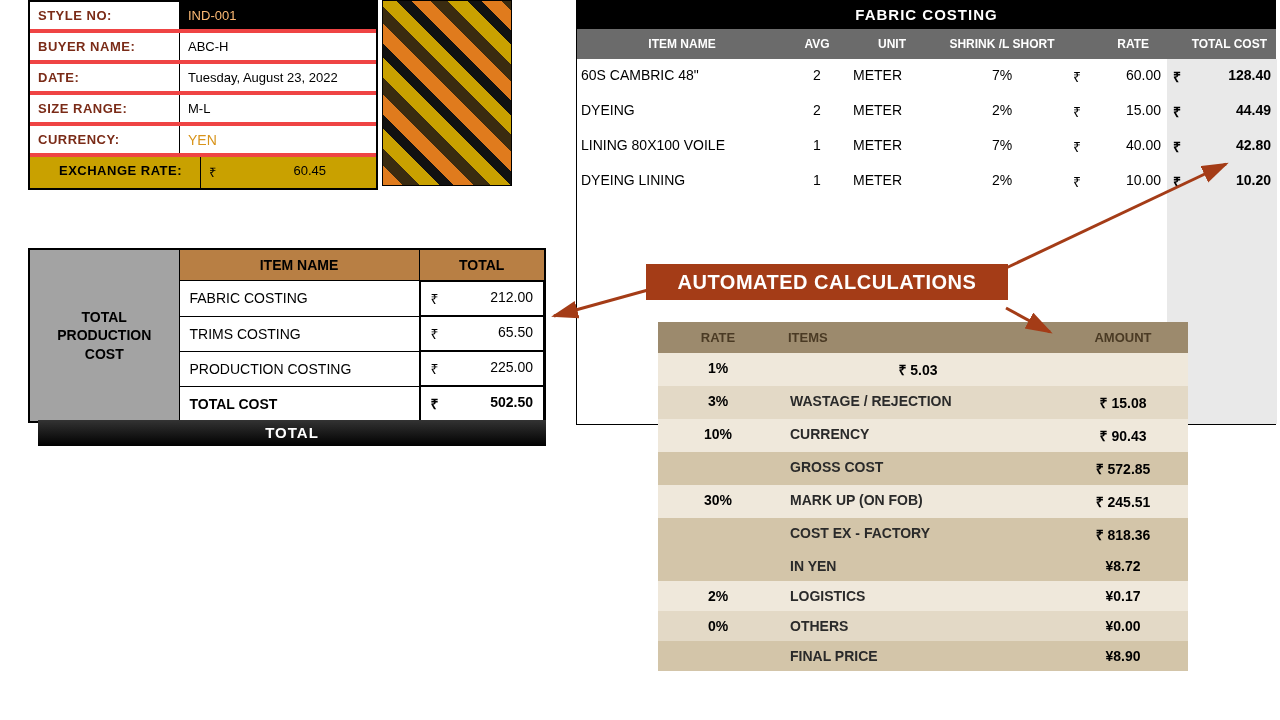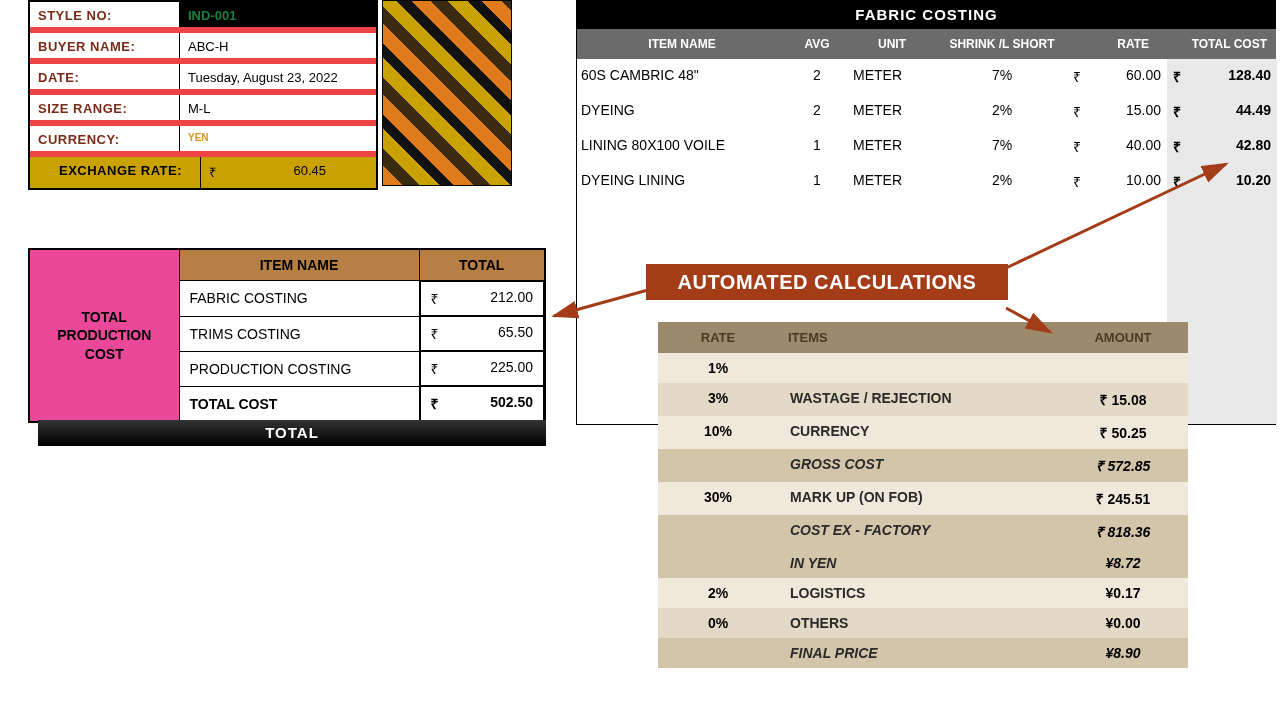--- a/index.html
+++ b/index.html
@@ -7,7 +7,7 @@
 
   
   .info-block { position: absolute; left: 28px; top: 0; width: 350px; border: 2px solid #000; }
-  .info-row { display: flex; height: 31px; border-bottom: 6px solid #ef4444; }
+  .info-row { display: flex; height: 31px; border-bottom: 4px solid #ef4444; }
   .info-row:last-child { border-bottom: none; }
   .info-label { width: 150px; padding: 6px 8px; color: #7a2b17; font-weight: 600; font-variant: small-caps; letter-spacing: .5px; border-right: 1px solid #000; background:#fff; }
   .info-val   { flex: 1; padding: 6px 8px; background: #fff; }

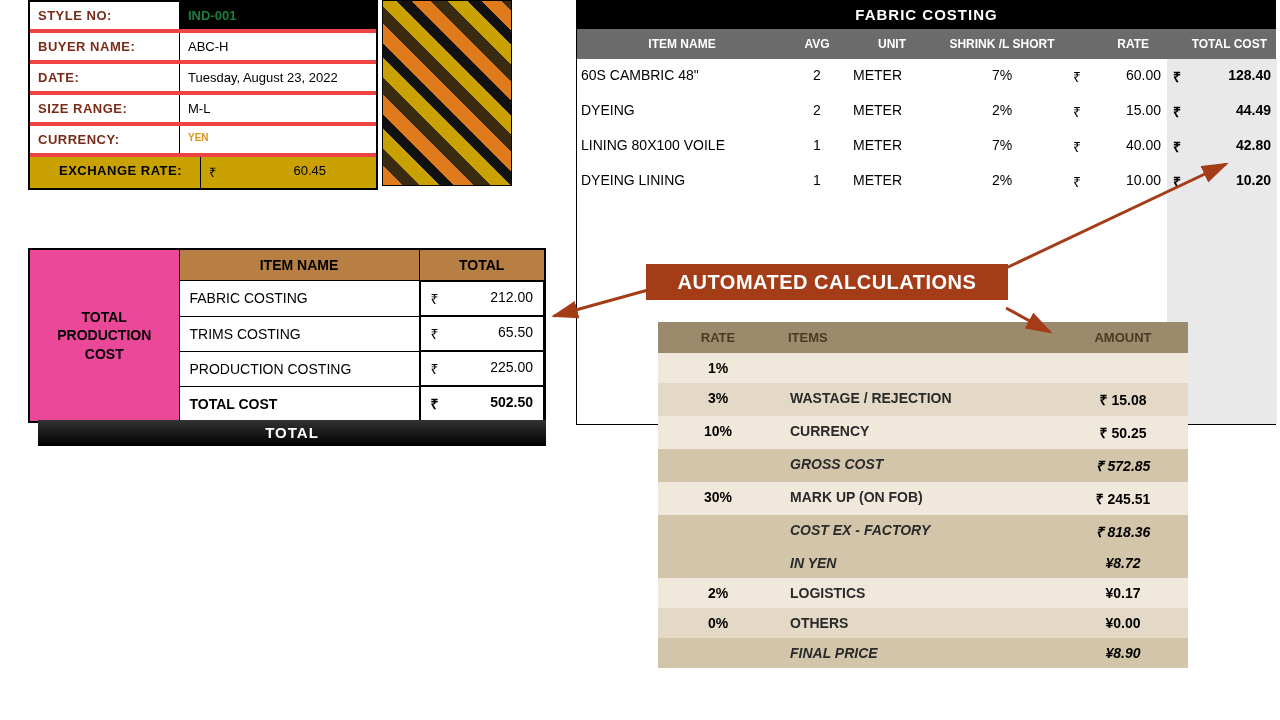--- a/index.html
+++ b/index.html
@@ -11,7 +11,7 @@
   .info-row:last-child { border-bottom: none; }
   .info-label { width: 150px; padding: 6px 8px; color: #7a2b17; font-weight: 600; font-variant: small-caps; letter-spacing: .5px; border-right: 1px solid #000; background:#fff; }
   .info-val   { flex: 1; padding: 6px 8px; background: #fff; }
-  .info-row.style .info-val { background: #000; color: #15803d; font-weight: 700; }
+  .info-row.style .info-val { background: #000; color: #fdba74; font-weight: 400; }
   .info-row.currency .info-val { color: #d8941b; font-weight: 700; font-size:10px; }
   .info-row.exrate { background: #c9a100; }
   .info-row.exrate .info-label { color:#000; font-weight:700; border-right:1px solid #000; background:#c9a100; font-variant: normal; margin-left: 21px;}

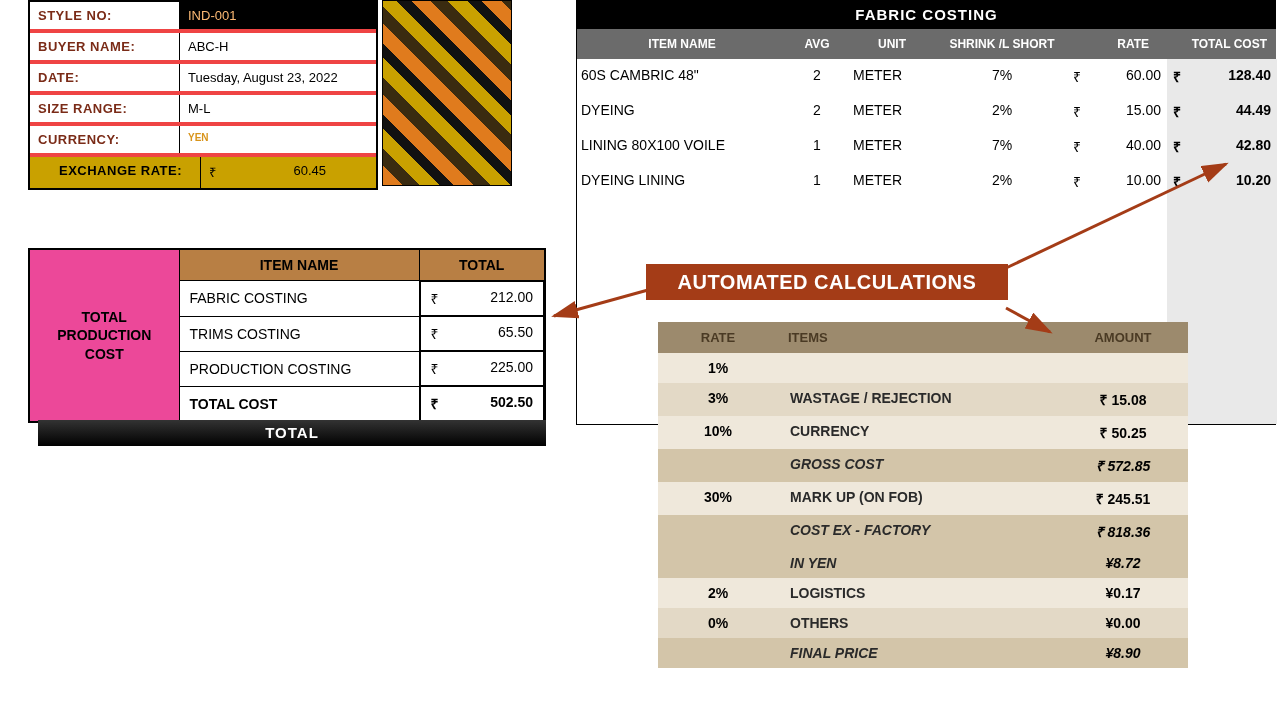--- a/index.html
+++ b/index.html
@@ -12,7 +12,7 @@
   .info-label { width: 150px; padding: 6px 8px; color: #7a2b17; font-weight: 600; font-variant: small-caps; letter-spacing: .5px; border-right: 1px solid #000; background:#fff; }
   .info-val   { flex: 1; padding: 6px 8px; background: #fff; }
   .info-row.style .info-val { background: #000; color: #fdba74; font-weight: 400; }
-  .info-row.currency .info-val { color: #d8941b; font-weight: 700; font-size:10px; }
+  .info-row.currency .info-val { color: #d8941b; font-weight: 400; font-size:14px; }
   .info-row.exrate { background: #c9a100; }
   .info-row.exrate .info-label { color:#000; font-weight:700; border-right:1px solid #000; background:#c9a100; font-variant: normal; margin-left: 21px;}
   .info-row.exrate .info-val   { background:#c9a100; text-align:right; padding-right:50px; }

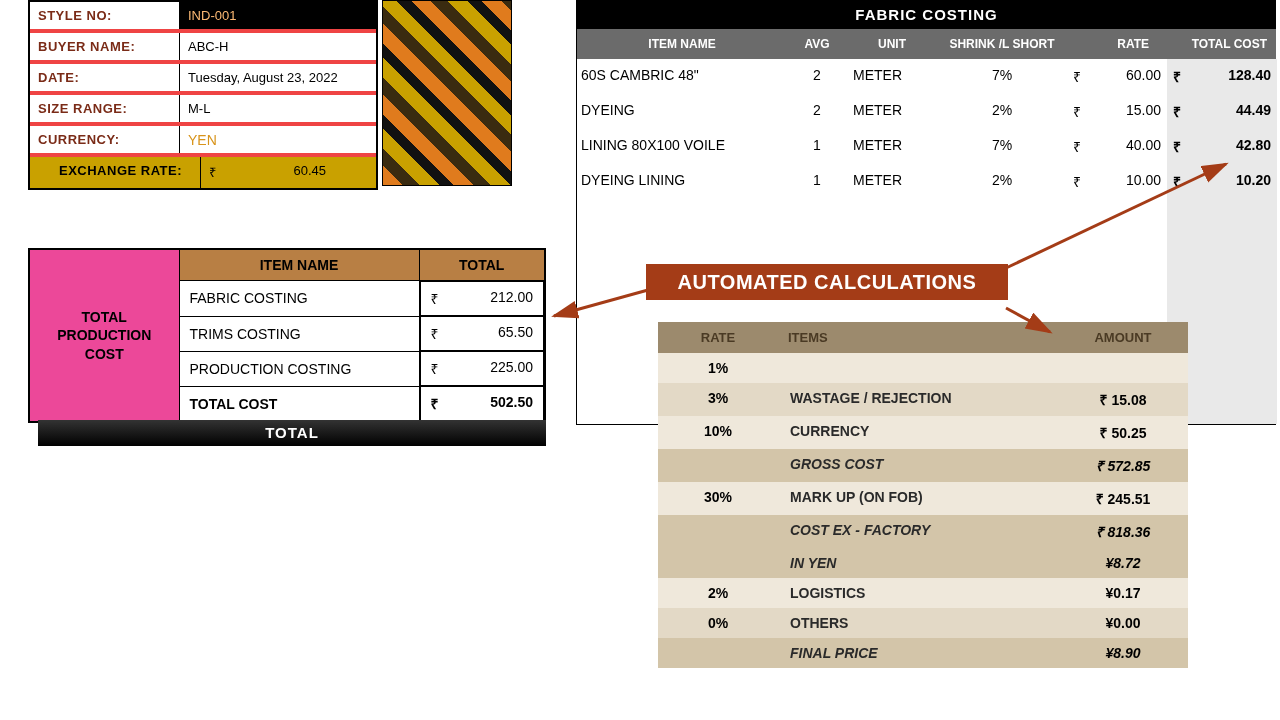--- a/index.html
+++ b/index.html
@@ -24,7 +24,7 @@
   .prod-table { position:absolute; left:28px; top:248px; width:518px; border:2px solid #000; border-collapse:collapse; }
   .prod-table td, .prod-table th { border:1px solid #000; padding:7px 10px; font-size:14px; }
   .prod-table th { background:#b87f44; color:#000; font-weight:700; text-align:center; }
-  .prod-table .side-header { background:#ec4899; text-align:center; font-weight:700; font-size:14px; line-height:1.3; }
+  .prod-table .side-header { background:#a3a3a3; text-align:center; font-weight:700; font-size:14px; line-height:1.3; }
   .prod-table .tot-col { display:flex; justify-content:space-between; }
   .prod-table .total-row td { font-weight:700; background:#fff; }
 

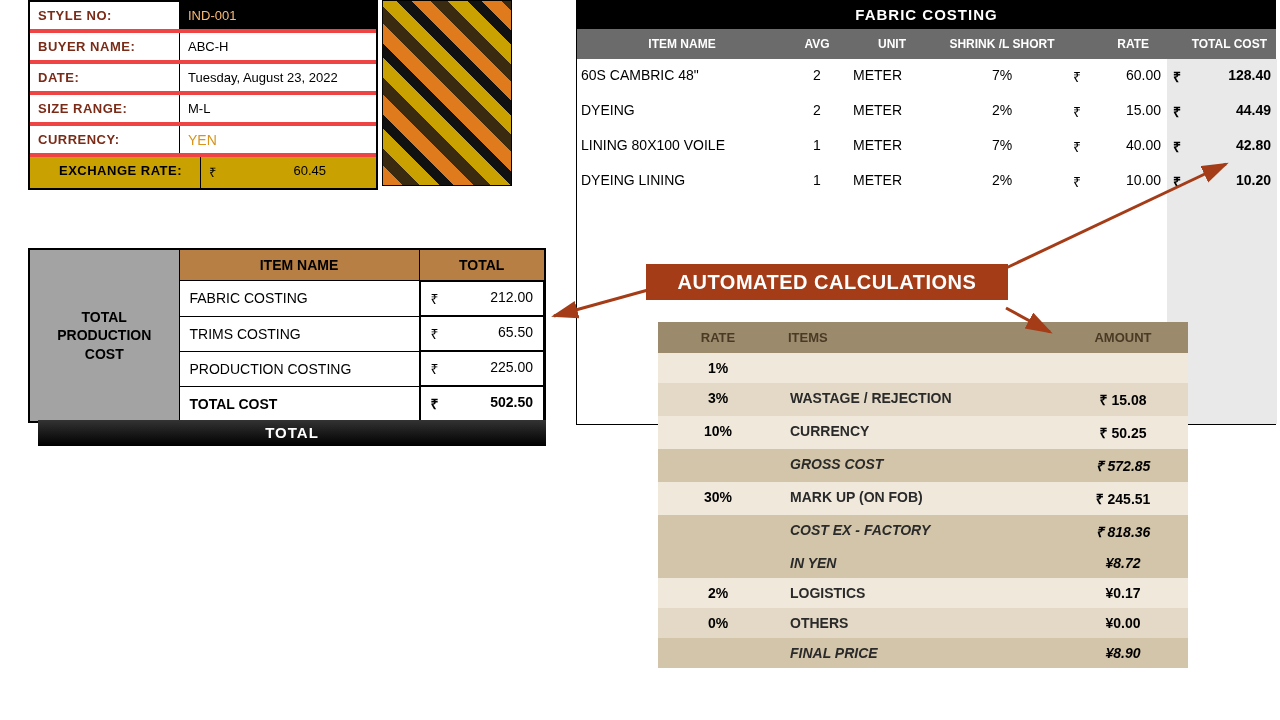--- a/index.html
+++ b/index.html
@@ -234,6 +234,7 @@
   <div id="summary-body">
       <div class="sum-row shade-a">
         <div class="rate">1%</div>
+        <div class="amt">₹ 5.03</div>
       </div>
       <div class="sum-row shade-b">
         <div class="rate">3%</div>

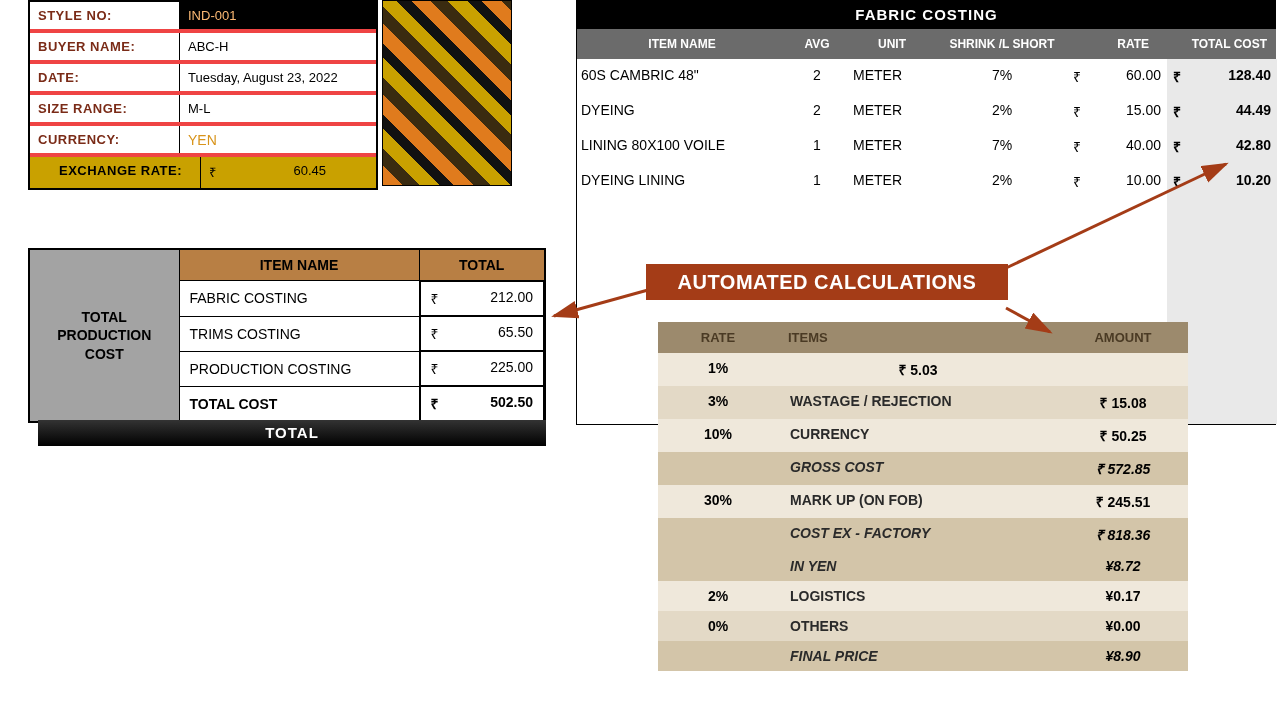--- a/index.html
+++ b/index.html
@@ -244,7 +244,7 @@
       <div class="sum-row shade-a">
         <div class="rate">10%</div>
         <div class="item">CURRENCY</div>
-        <div class="amt">₹ 50.25</div>
+        <div class="amt">₹ 90.43</div>
       </div>
       <div class="sum-row shade-c">
         <div class="rate"></div>

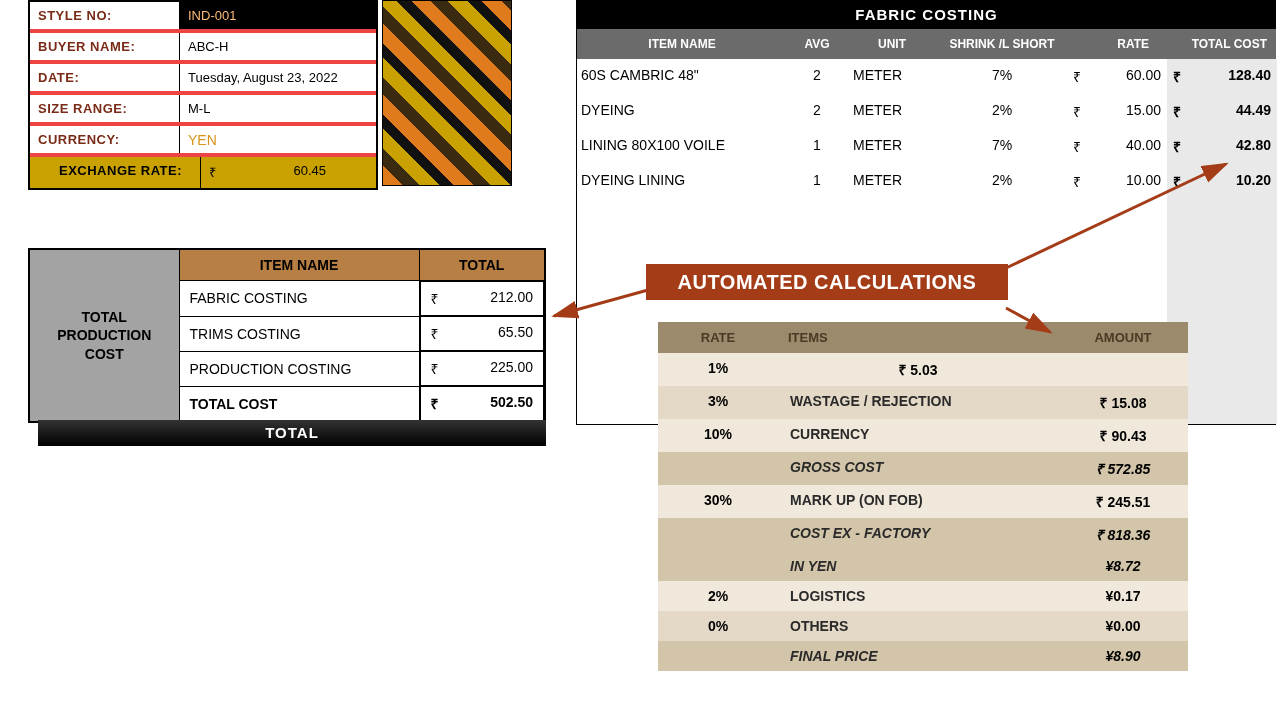--- a/index.html
+++ b/index.html
@@ -66,7 +66,7 @@
   .shade-a { background:#efe8db; }
   .shade-b { background:#e3d9c6; }
   .shade-c { background:#d3c5a9; }
-  .shade-c .amt, .shade-c .item { font-weight:700;font-style:italic; }
+  .shade-c .amt, .shade-c .item { font-weight:700; }
   .sum-row .amt.bold{font-weight:700;}
 
   

